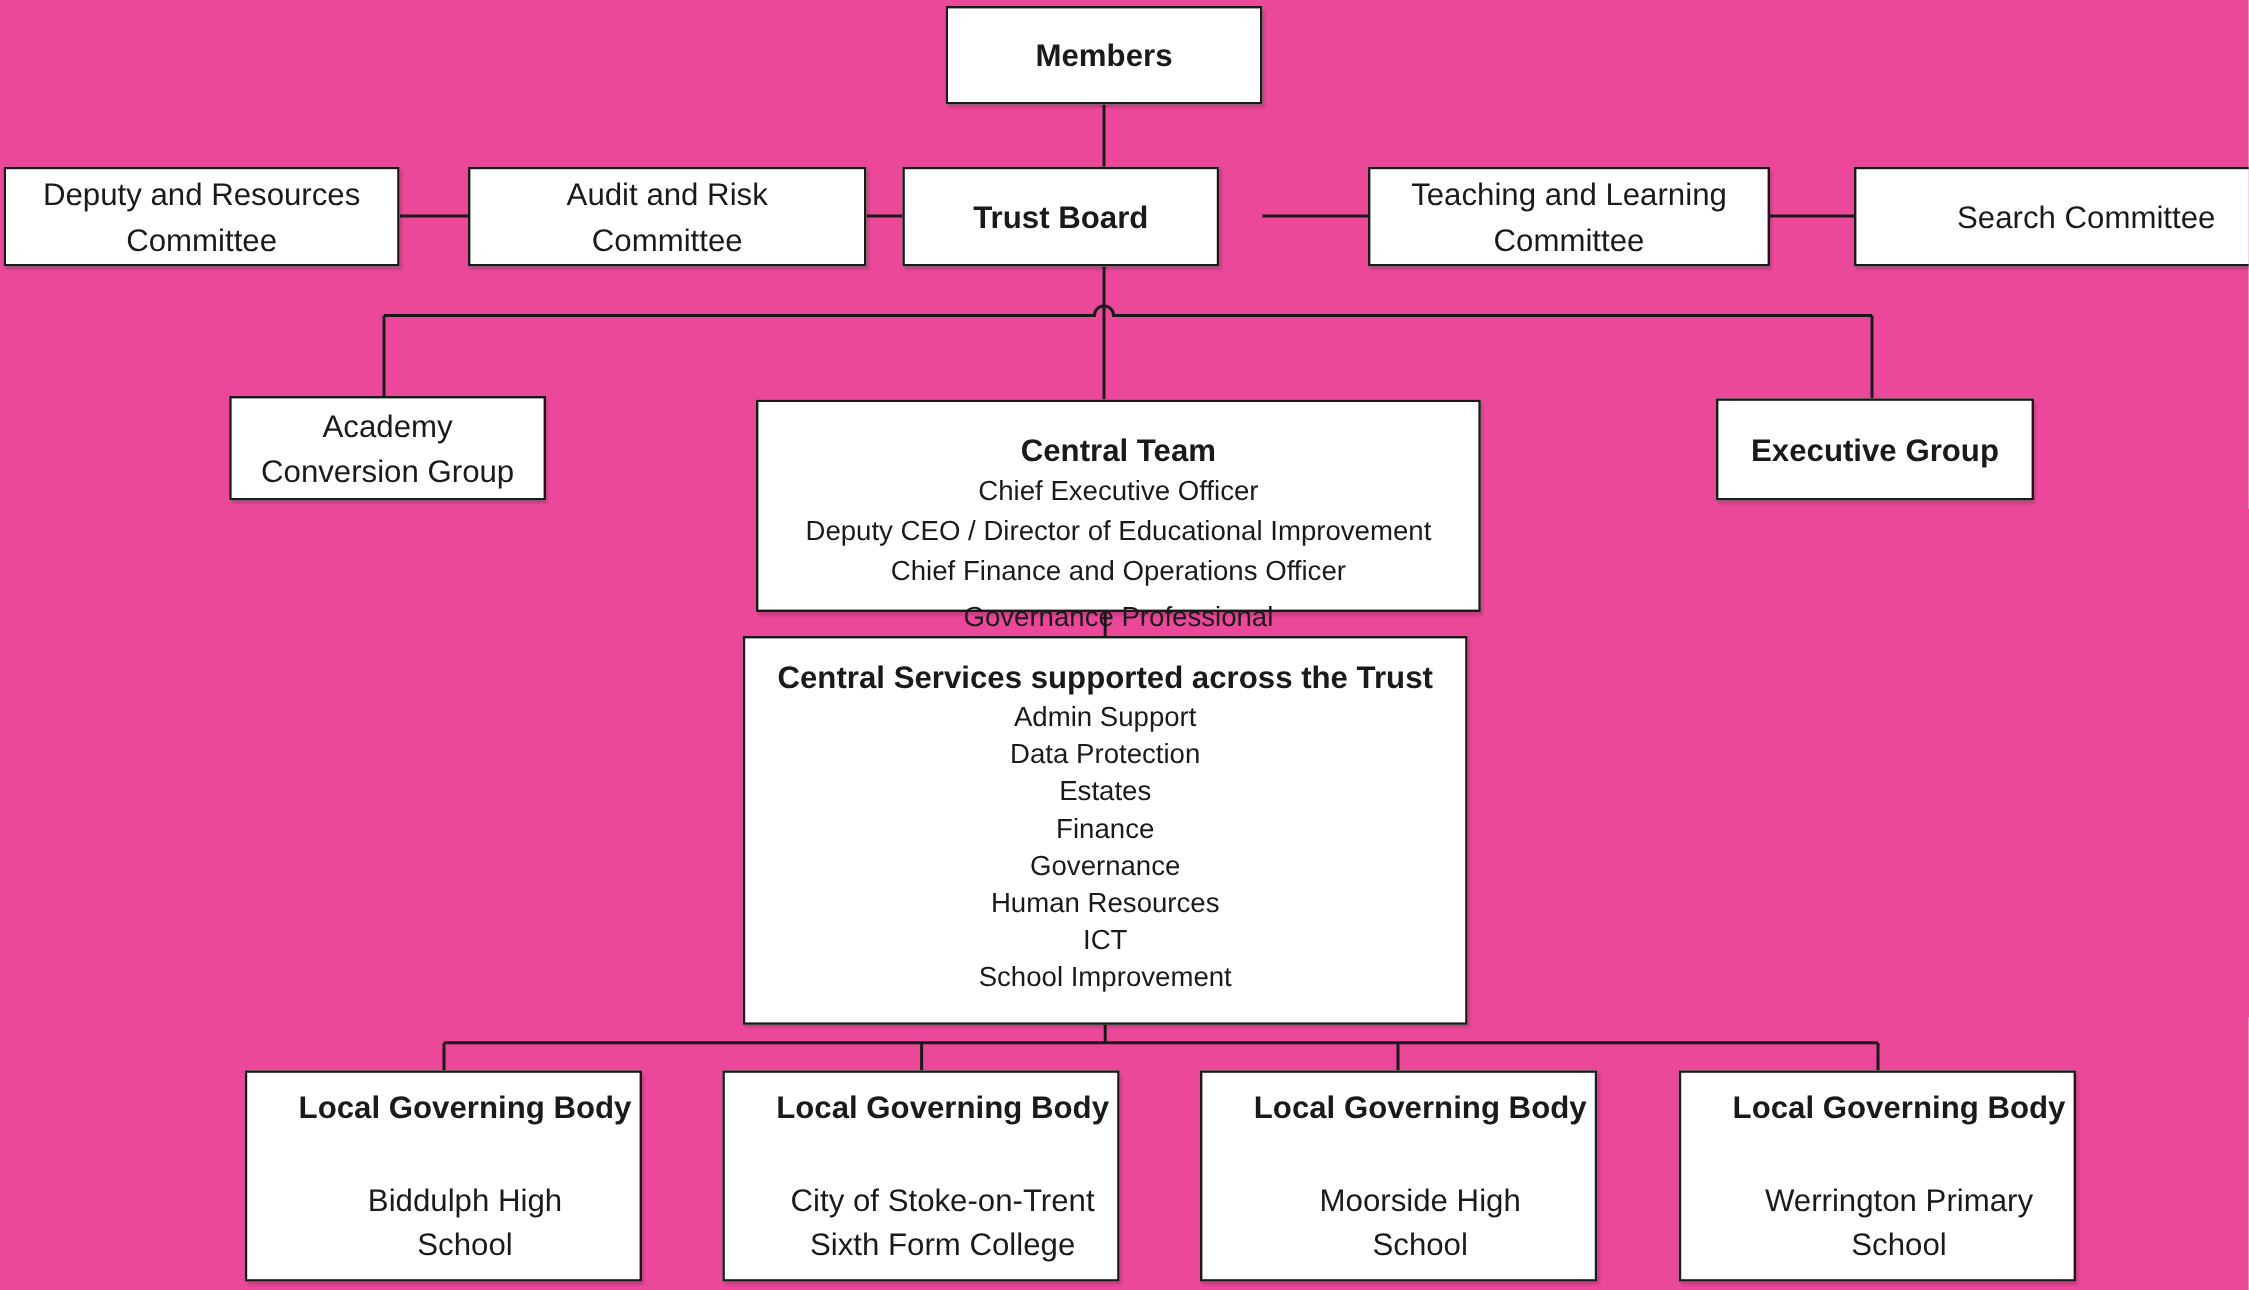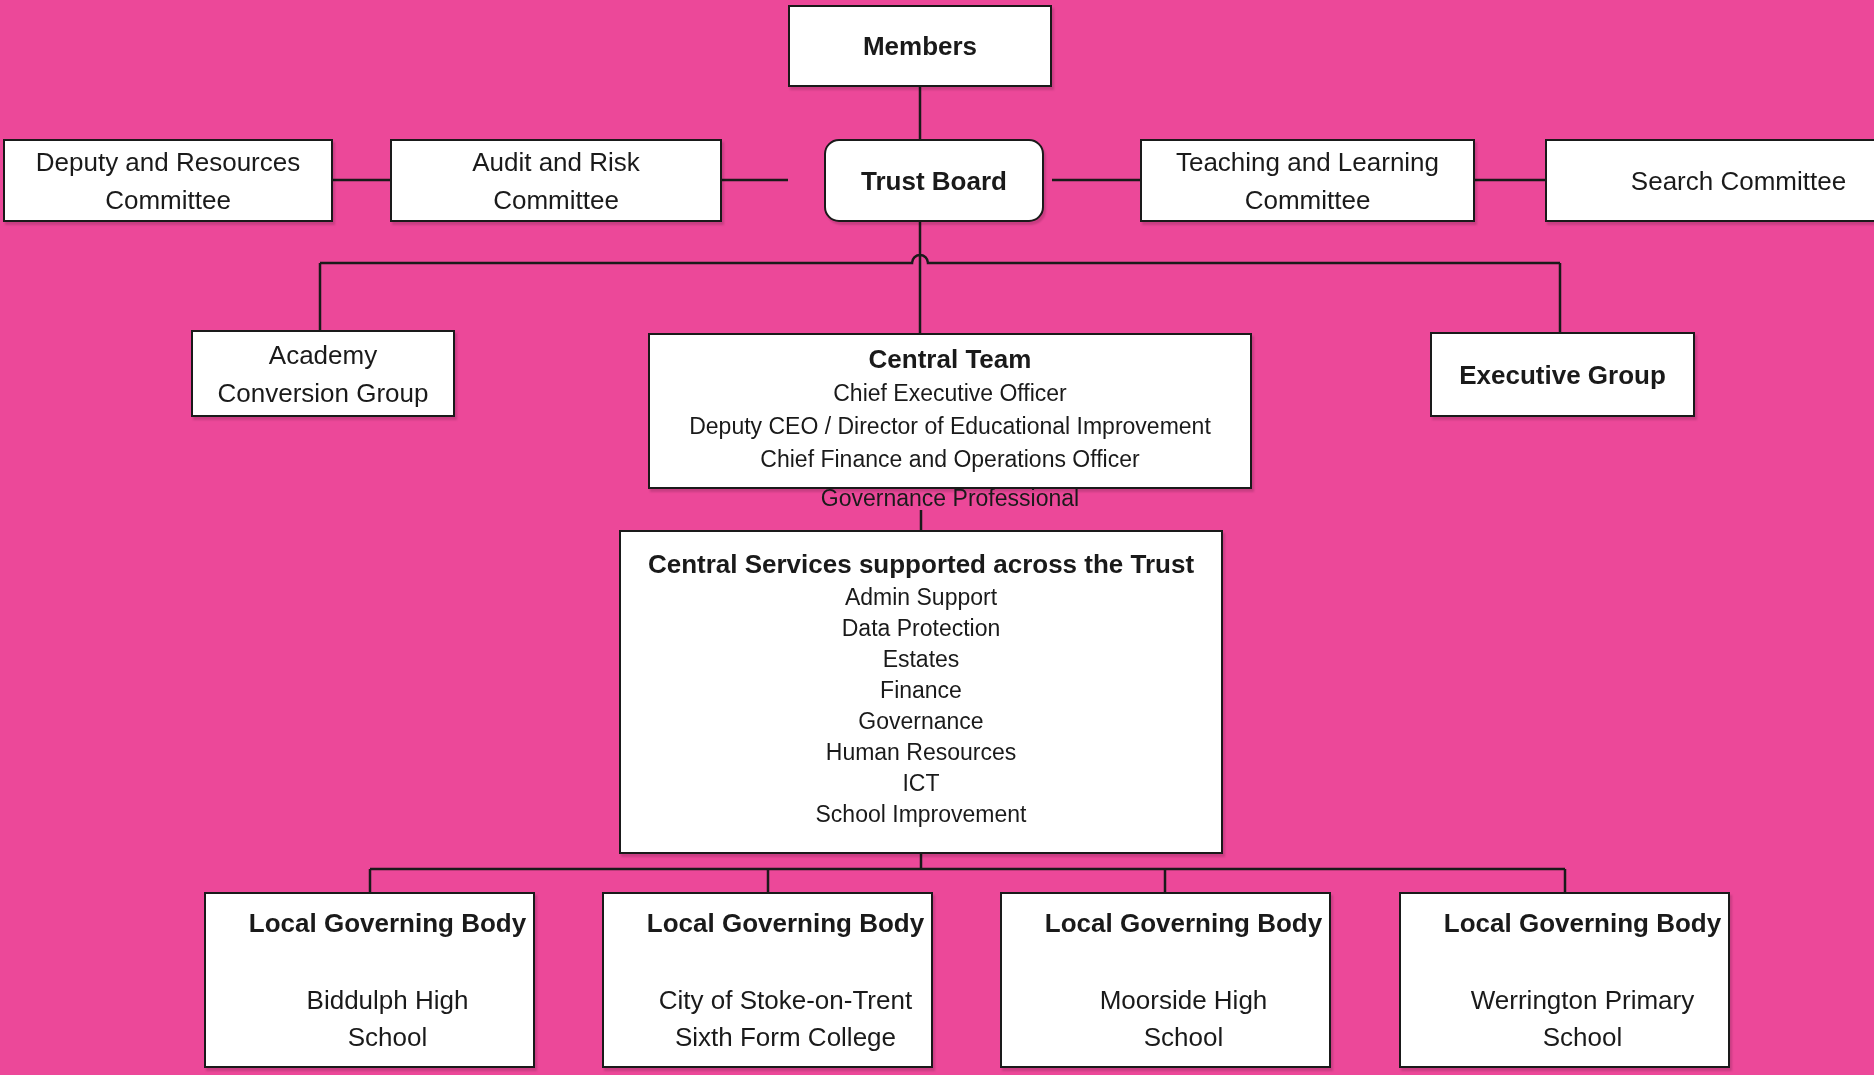--- a/index.html
+++ b/index.html
@@ -57,7 +57,7 @@
   .b-members     { left: 788px;  top: 5px;   width: 264px; height: 82px; }
   .b-finance     { left: 3px;    top: 139px; width: 330px; height: 83px; }
   .b-audit       { left: 390px;  top: 139px; width: 332px; height: 83px; }
-  .b-trust       { left: 824px;  top: 139px; width: 220px; height: 83px; border-radius: 15px; }
+  .b-trust       { left: 752px;  top: 139px; width: 264px; height: 83px; }
   .b-teaching    { left: 1140px; top: 139px; width: 335px; height: 83px; }
   .b-search      { left: 1545px; top: 139px; width: 377px; height: 83px; padding-left: 10px; }
   

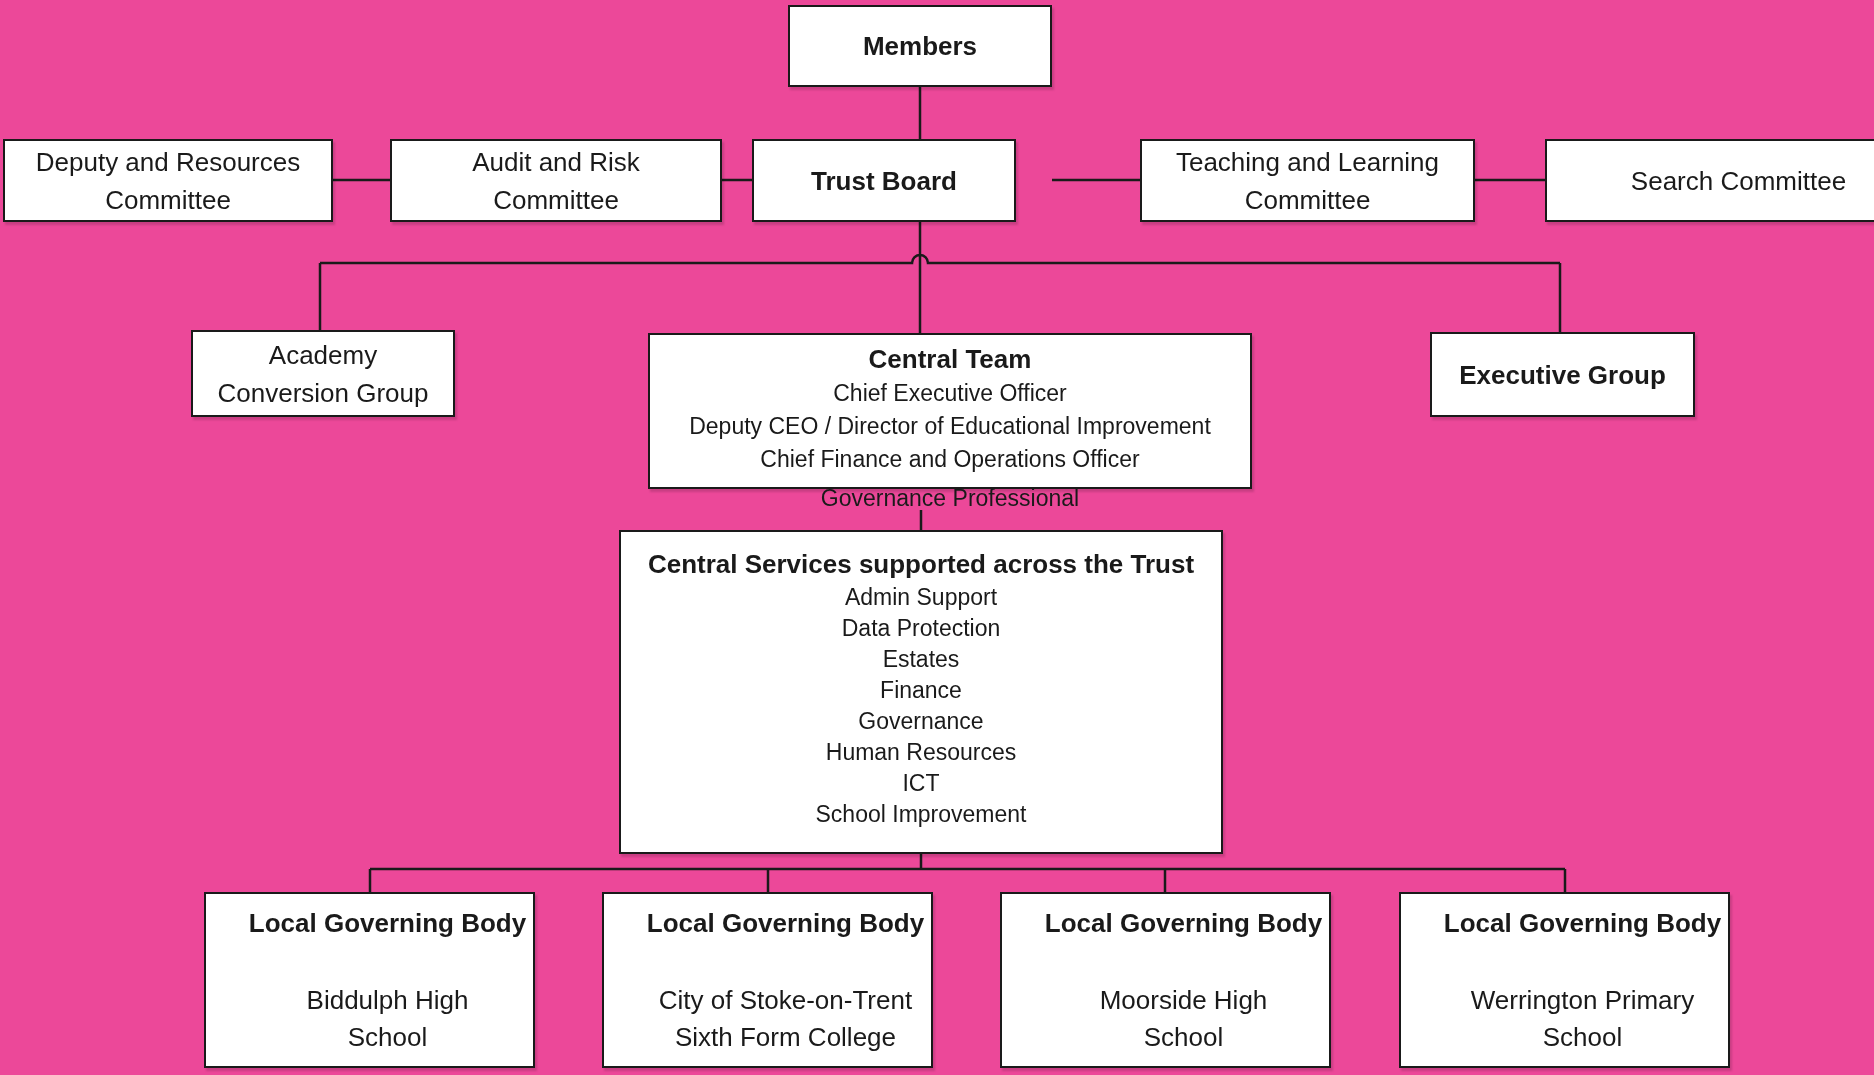--- a/index.html
+++ b/index.html
@@ -64,9 +64,9 @@
   .b-acg         { left: 191px;  top: 330px; width: 264px; height: 87px; }
   .b-executive   { left: 1430px; top: 332px; width: 265px; height: 85px; }
   .b-central-team {
-    left: 648px; top: 333px; width: 604px; height: 156px;
+    left: 630px; top: 333px; width: 604px; height: 177px;
     justify-content: flex-start;
-    padding-top: 6px;
+    padding-top: 22px;
   }
   .b-central-team .ttl { line-height: 36px; }
   .b-central-team .role {

